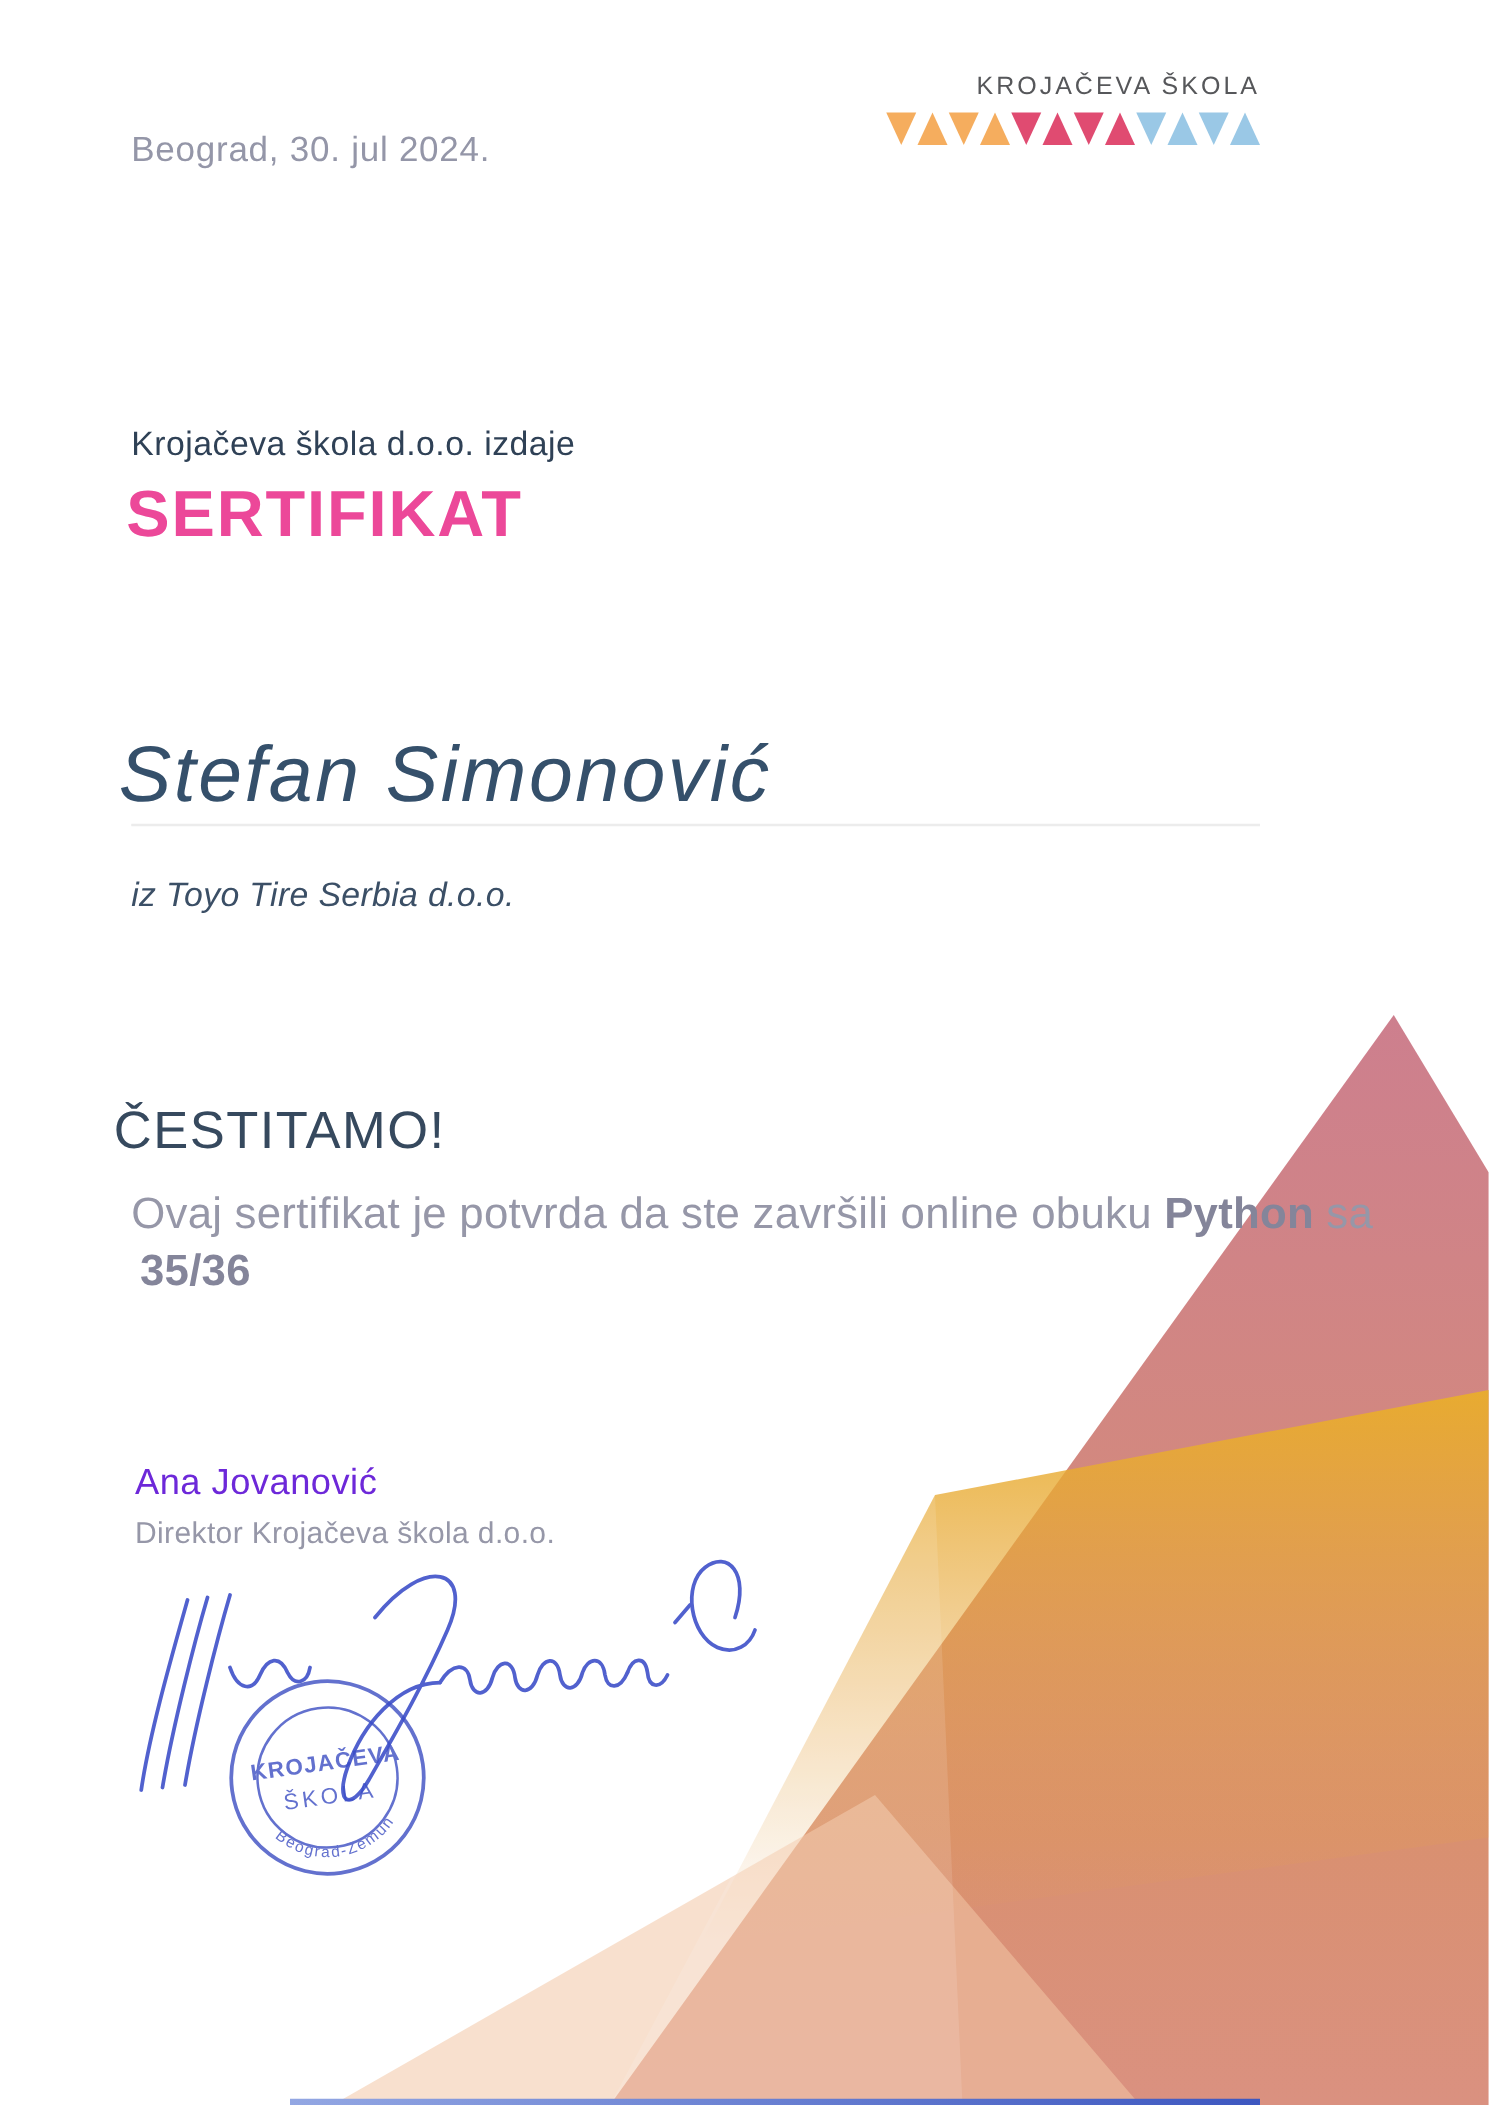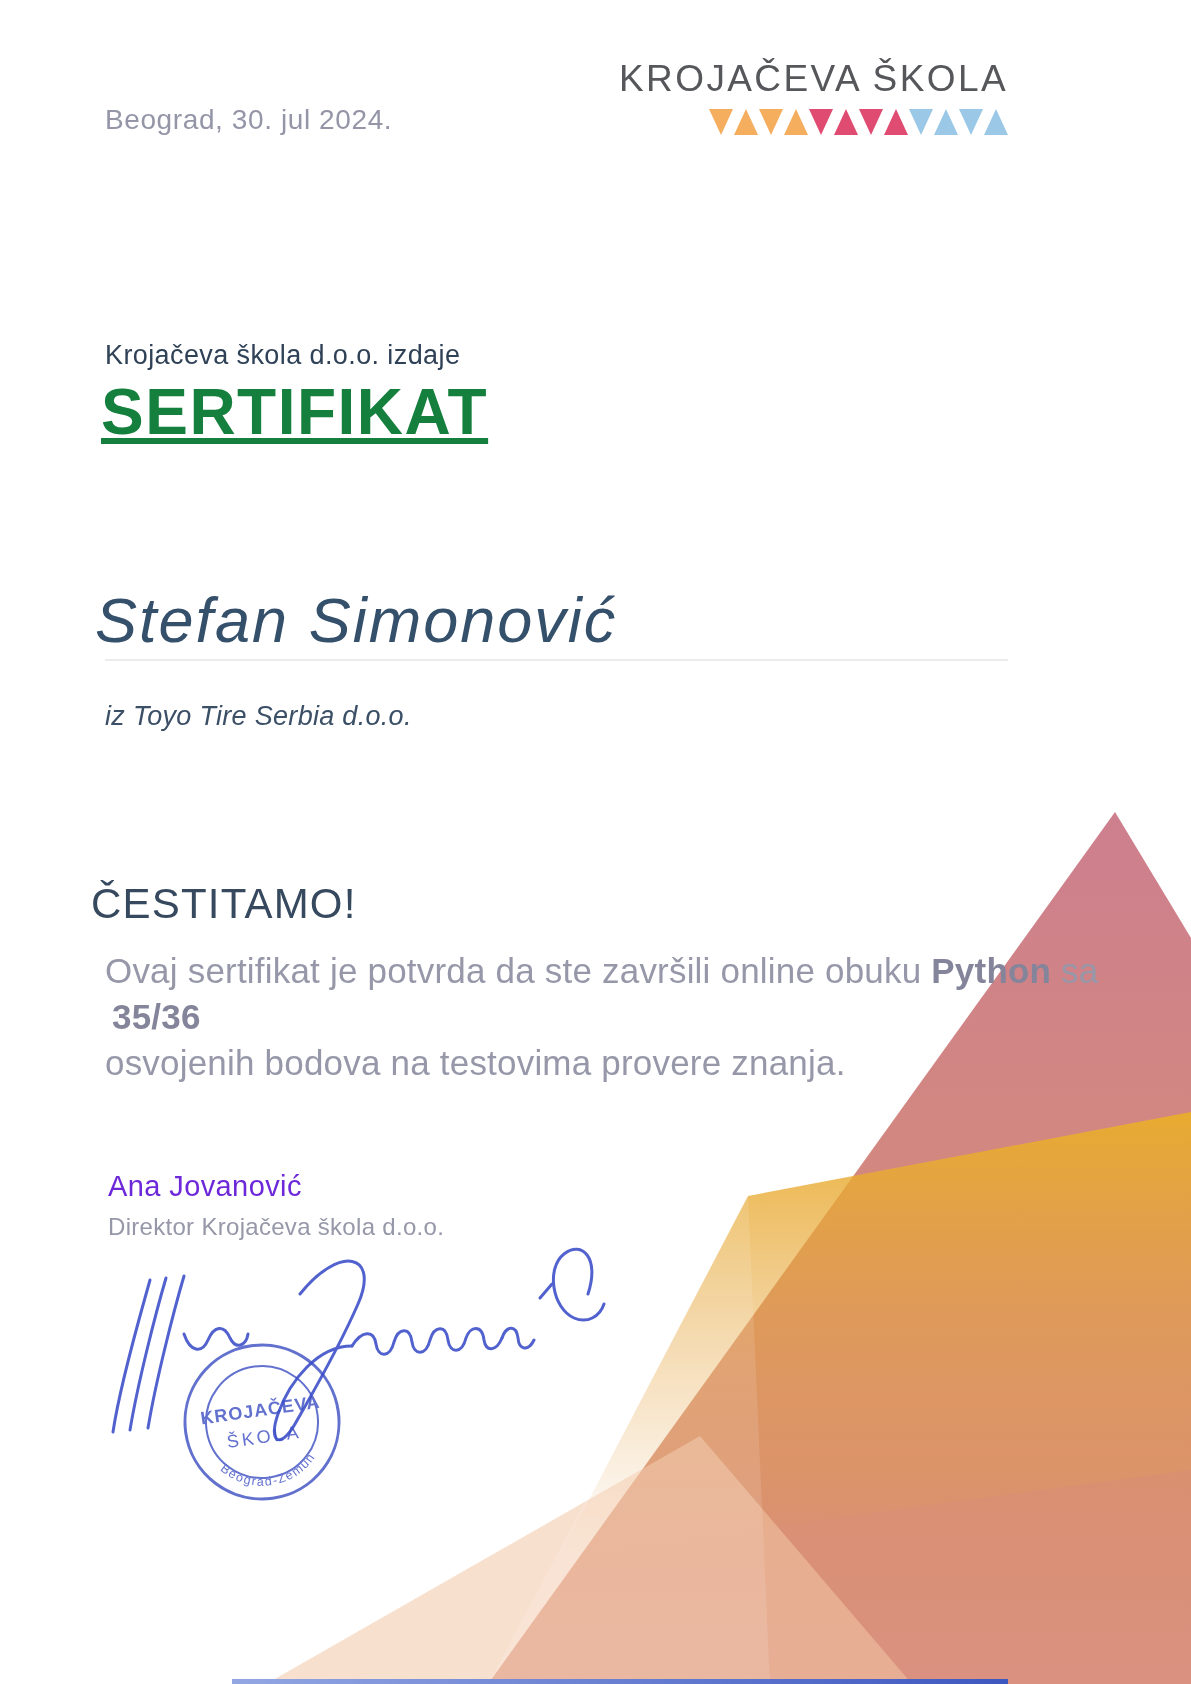--- a/index.html
+++ b/index.html
@@ -13,7 +13,7 @@
   
   .date-line{left:105px;top:104px;font-size:28px;color:#9496a8;letter-spacing:.6px;}
   .logo{right:183px;top:58px;text-align:right;z-index:2;}
-  .brand-name{font-size:37px;color:#56575a;letter-spacing:2.4px;white-space:nowrap;}
+  .brand-name{font-size:20px;color:#56575a;letter-spacing:2.4px;white-space:nowrap;}
   .tri-strip{display:flex;gap:1px;margin-top:9px;justify-content:flex-end;}
   .tri{width:0;height:0;border-left:12px solid transparent;border-right:12px solid transparent;display:block;}
   .tri-down{border-top:26px solid;}

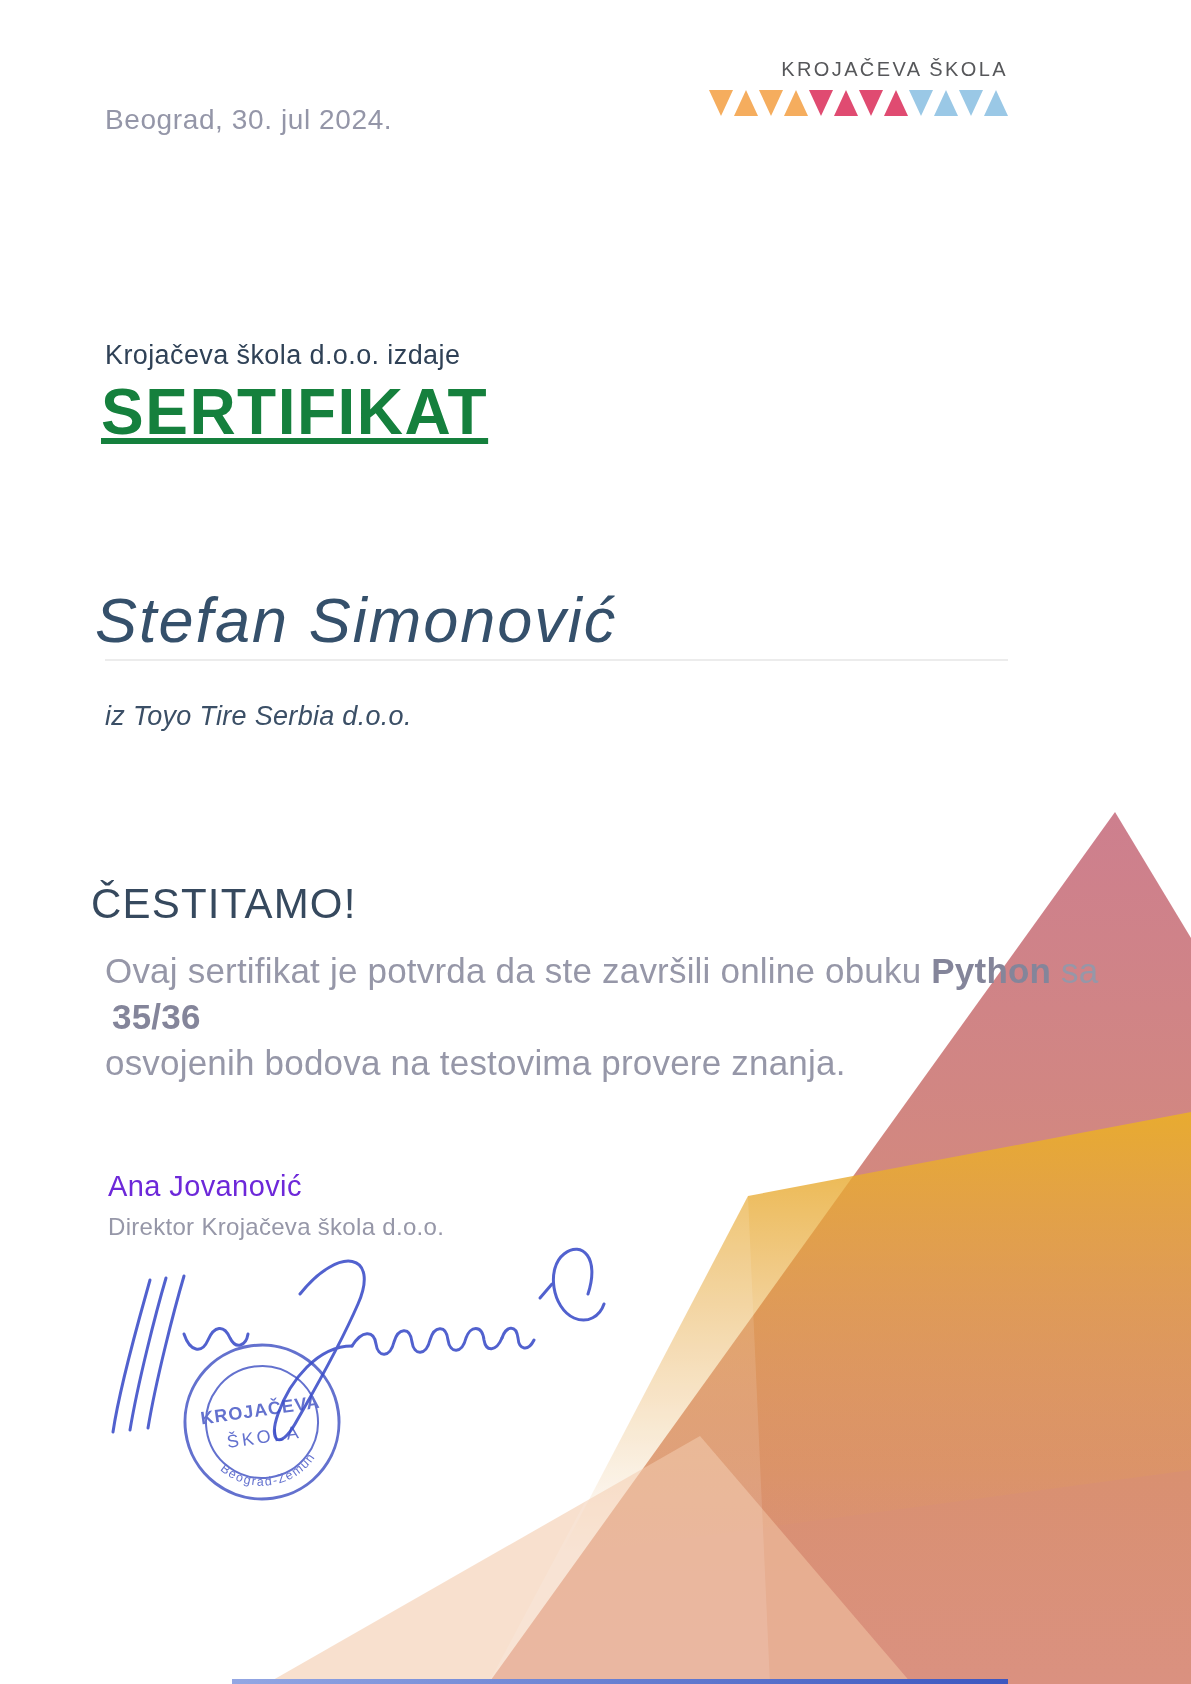--- a/index.html
+++ b/index.html
@@ -20,7 +20,7 @@
   .tri-up{border-bottom:26px solid;}
   
   .issuer-line{left:105px;top:340px;font-size:27px;color:#2f4156;letter-spacing:.4px;}
-  .cert-title{left:101px;top:368px;font-size:64px;font-weight:bold;color:#15803d;letter-spacing:1.5px;line-height:88px;text-decoration:underline;}
+  .cert-title{left:101px;top:368px;font-size:52px;font-weight:bold;color:#ec4899;letter-spacing:1.5px;line-height:88px;}
   
   .recipient-name{left:95px;top:584px;font-size:63px;color:#35506b;
     font-family:Liberation Sans, sans-serif;font-style:italic;letter-spacing:2px;white-space:nowrap;}

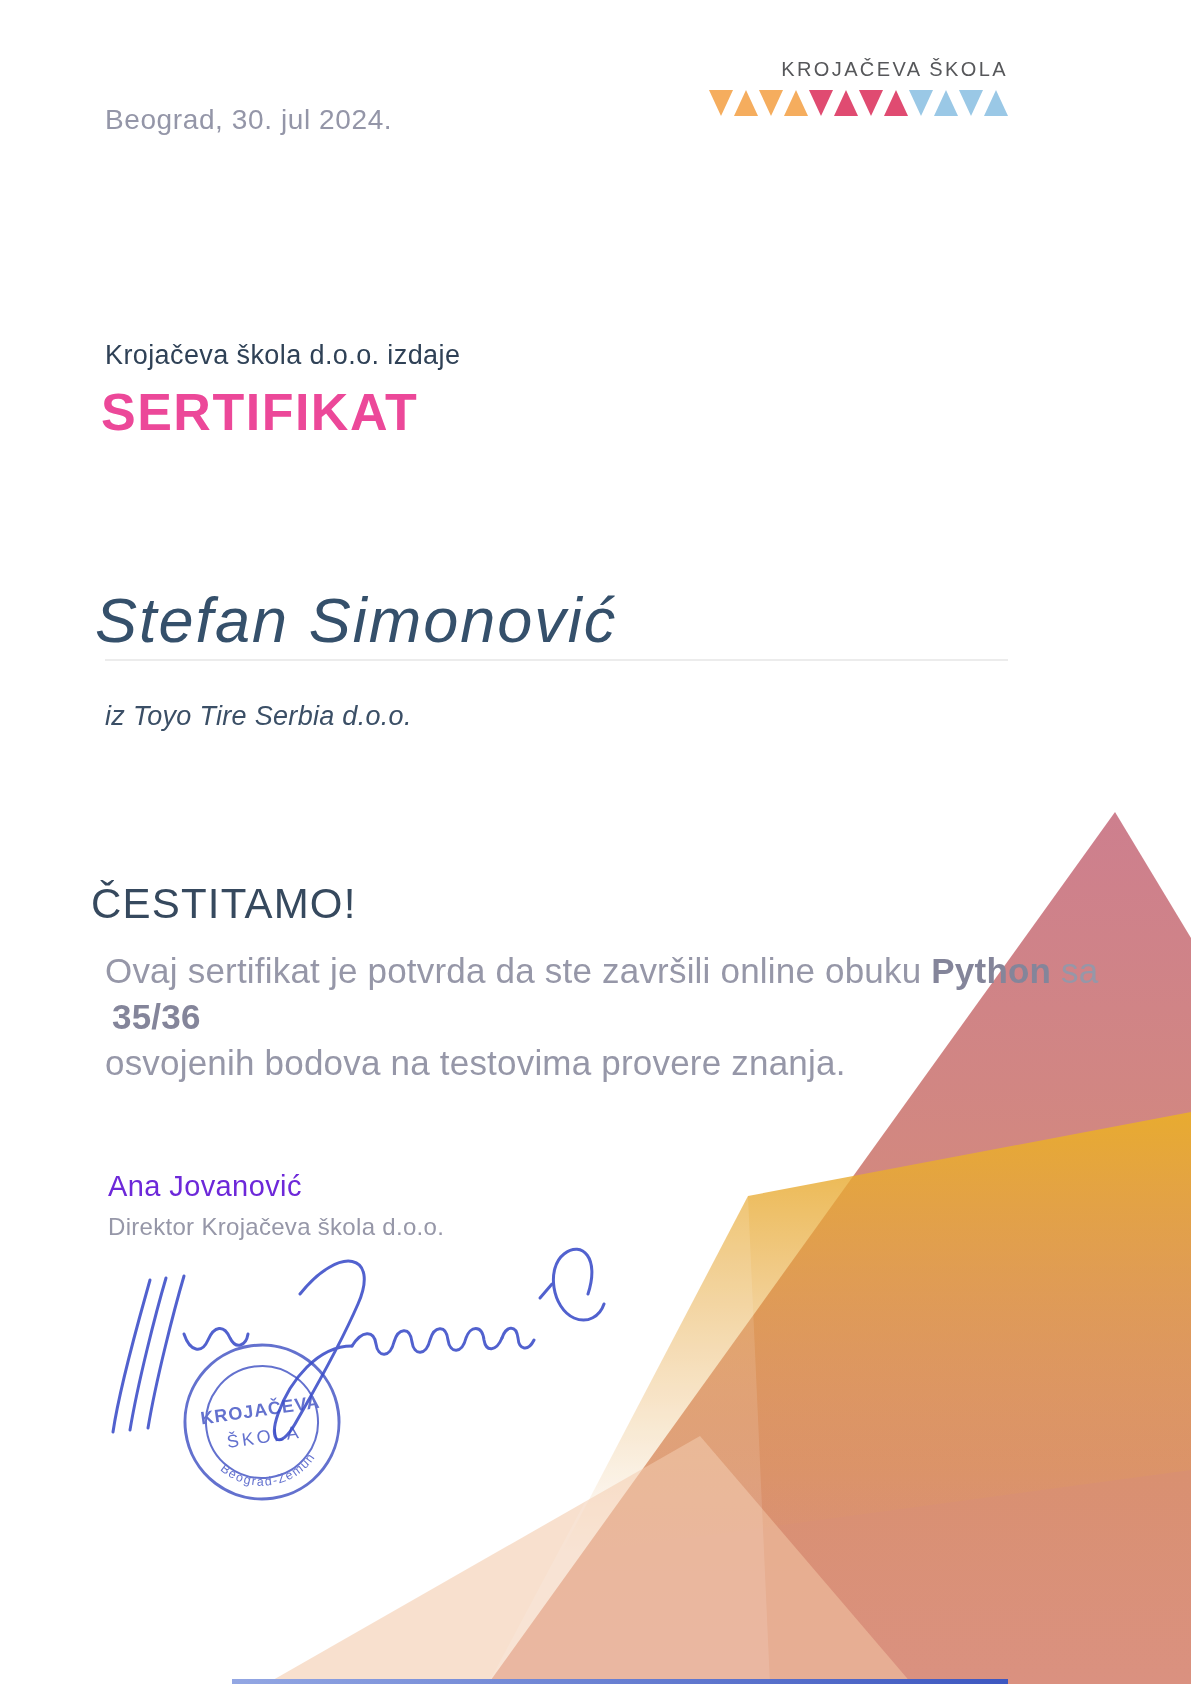--- a/index.html
+++ b/index.html
@@ -92,7 +92,6 @@
 <div class="abs content congrats-heading">ČESTITAMO!</div>
 <div class="abs content congrats-body">
   <span>Ovaj sertifikat je potvrda da ste završili online obuku </span><b>Python</b><span> sa </span><b class="score-b">35/36</b><br>
-  <span>osvojenih bodova na testovima provere znanja.</span>
 </div>
 
 <div class="abs content signatory-name">Ana Jovanović</div>

